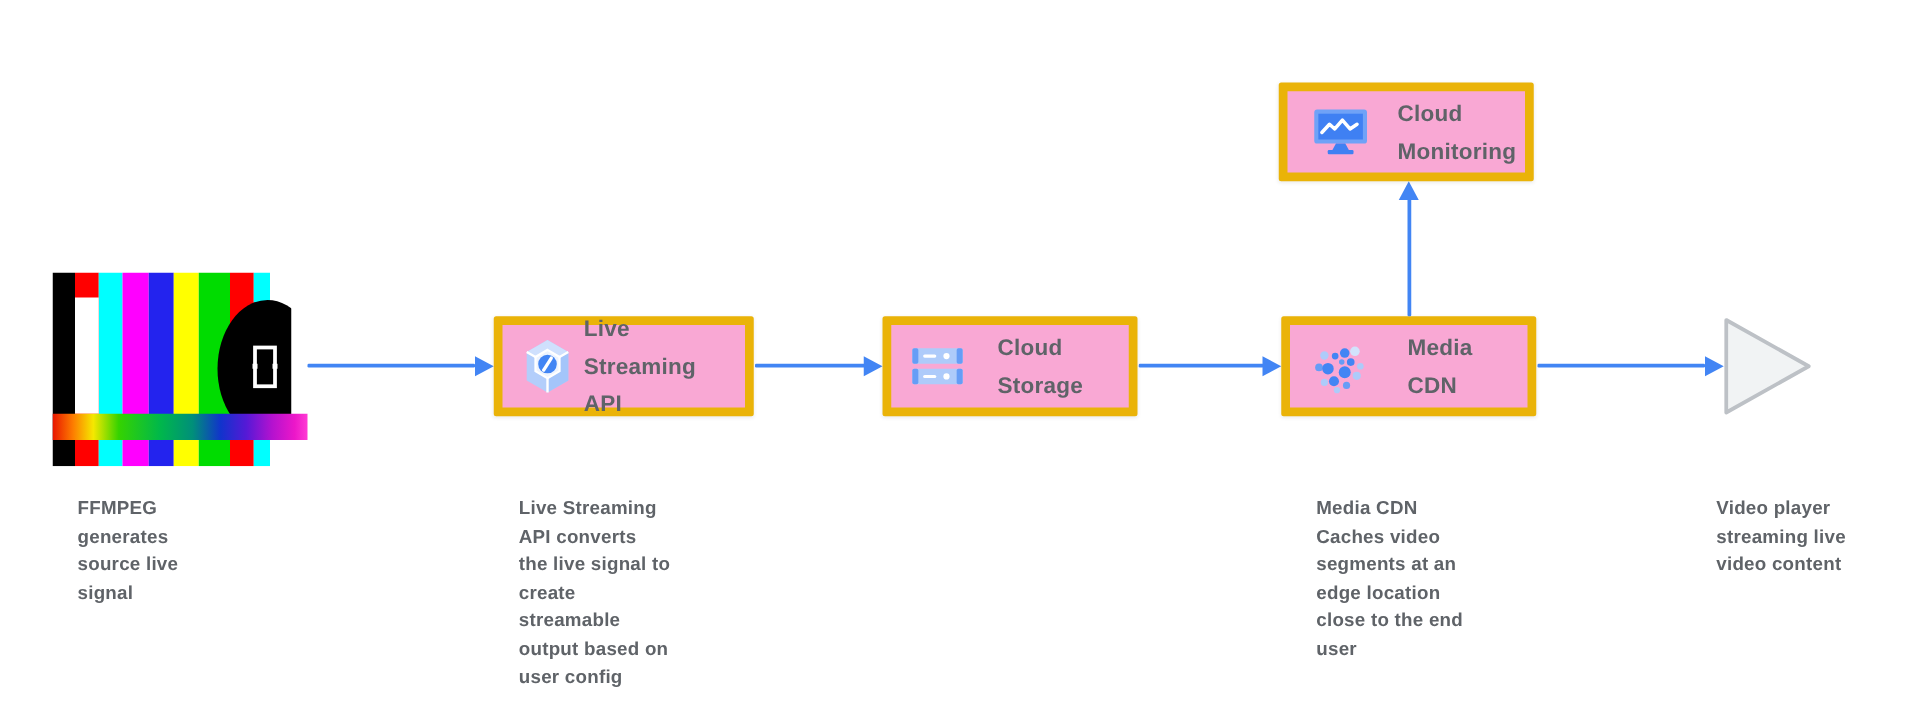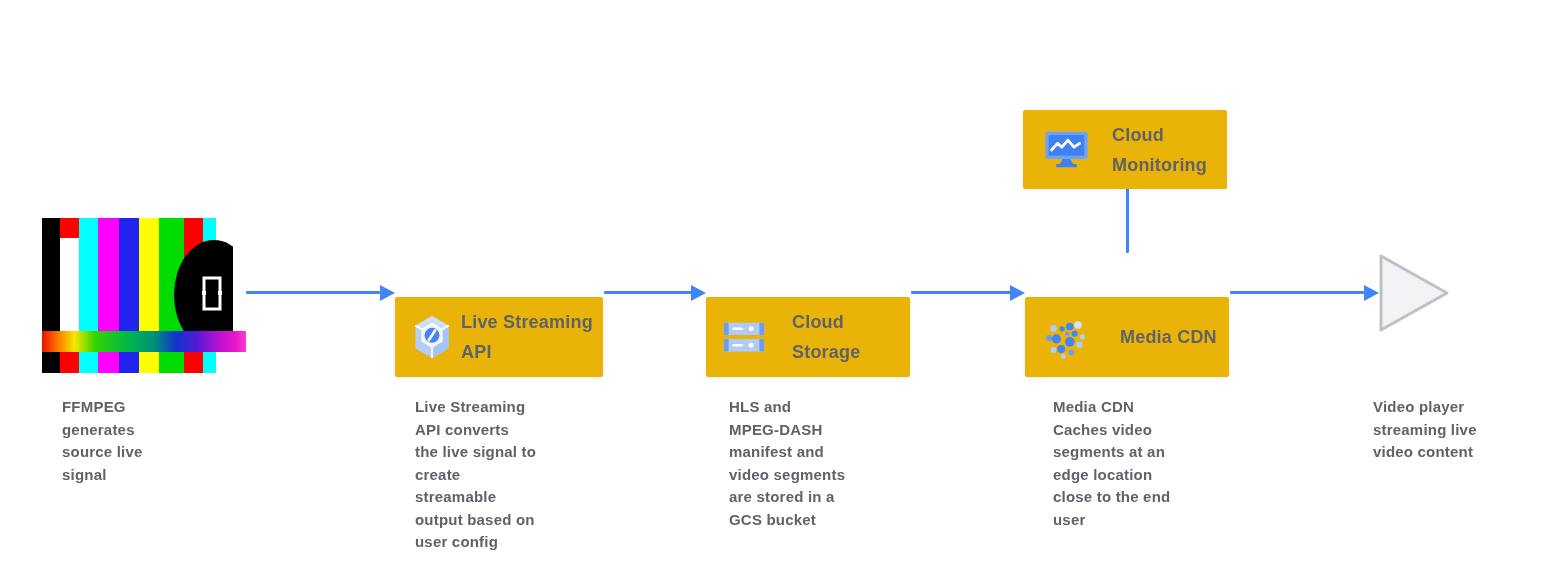--- a/index.html
+++ b/index.html
@@ -13,13 +13,12 @@
   .node{
     position:absolute;
     width:204px;height:80px;
-    background:#eab308;
-    border:1px solid #eab308;
+    background:#f9a8d4;
+    border:7px solid #eab308;
     border-radius:2px;
     box-shadow:0 1px 3px rgba(60,64,67,.10);
     display:flex;align-items:center;
     box-sizing:border-box;
-    margin-top:44px;
   }
   .node .icon{flex:0 0 auto;}
   .node .label{

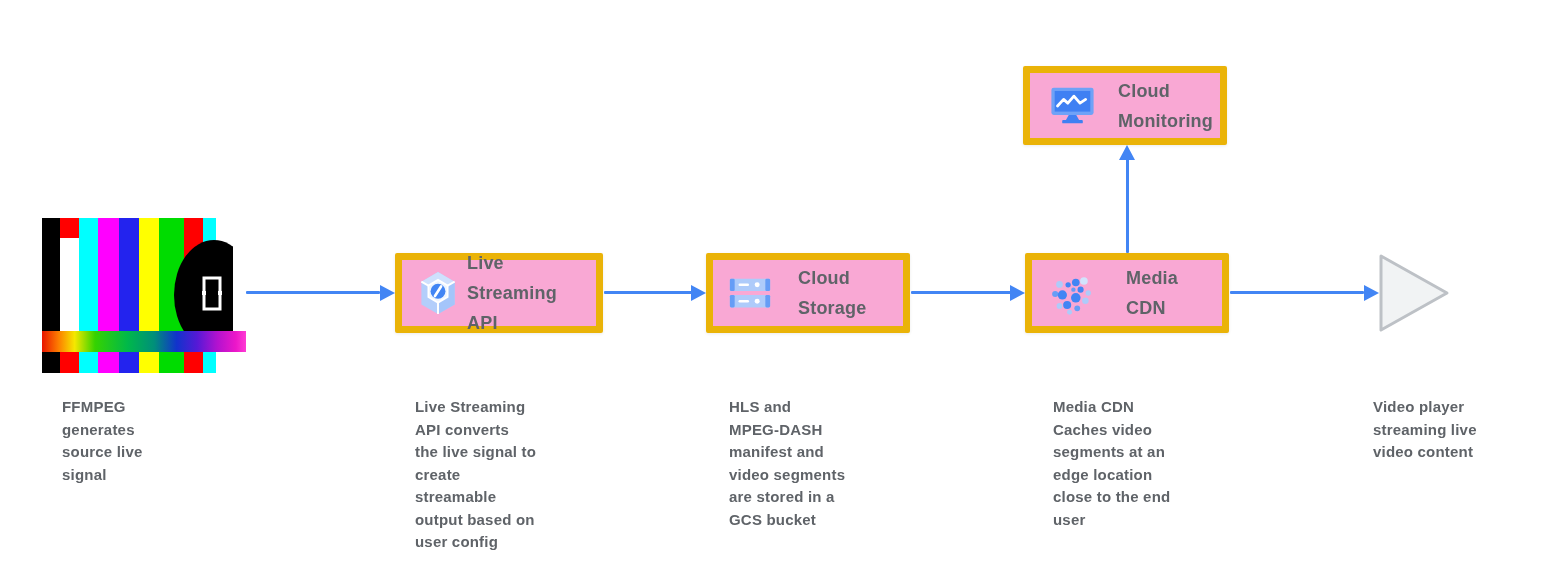--- a/index.html
+++ b/index.html
@@ -215,12 +215,6 @@
 streamable
 output based on
 user config</div>
-  <div class="caption" style="left:729px;">HLS and
-MPEG-DASH
-manifest and
-video segments
-are stored in a
-GCS bucket</div>
   <div class="caption" style="left:1053px;">Media CDN
 Caches video
 segments at an

